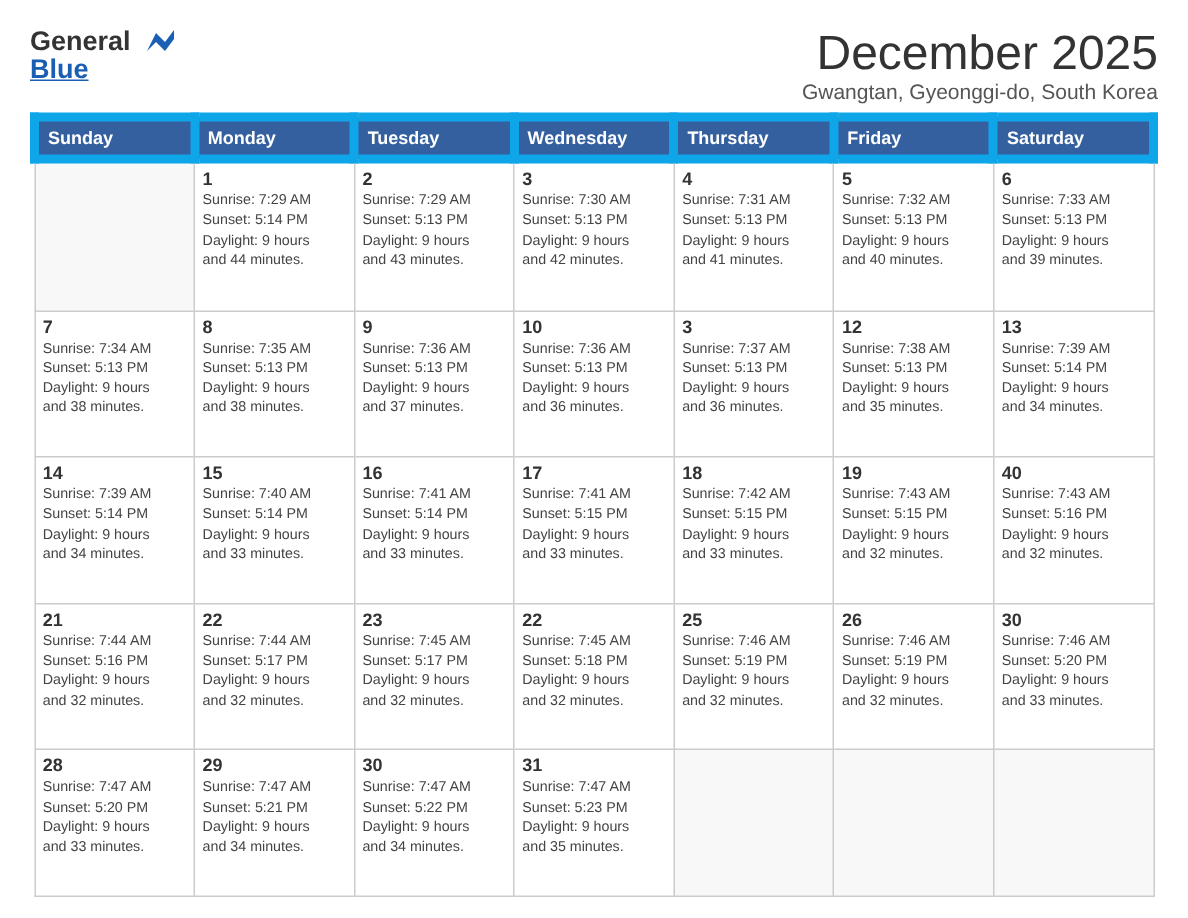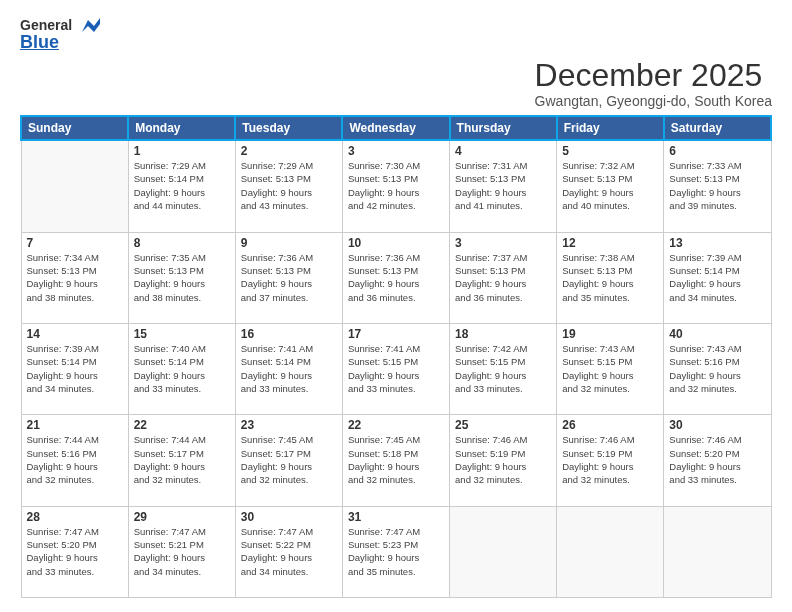--- a/index.html
+++ b/index.html
@@ -29,7 +29,7 @@
       align-items: flex-start;
     }
     .logo-text {
-      font-size: 14px;
+      font-size: 18px;
       font-weight: bold;
       color: #333;
       line-height: 1.1;

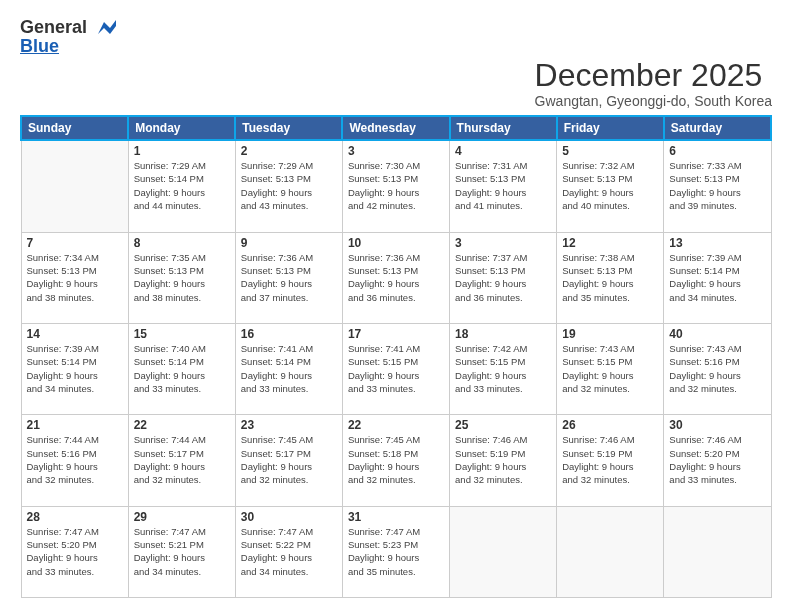--- a/index.html
+++ b/index.html
@@ -36,8 +36,7 @@
     }
     .logo-text span.general { color: #333; }
     .title-section {
-      text-align: left;
-      margin-top: 40px;
+      text-align: right;
     }
     .month-title {
       font-size: 32px;

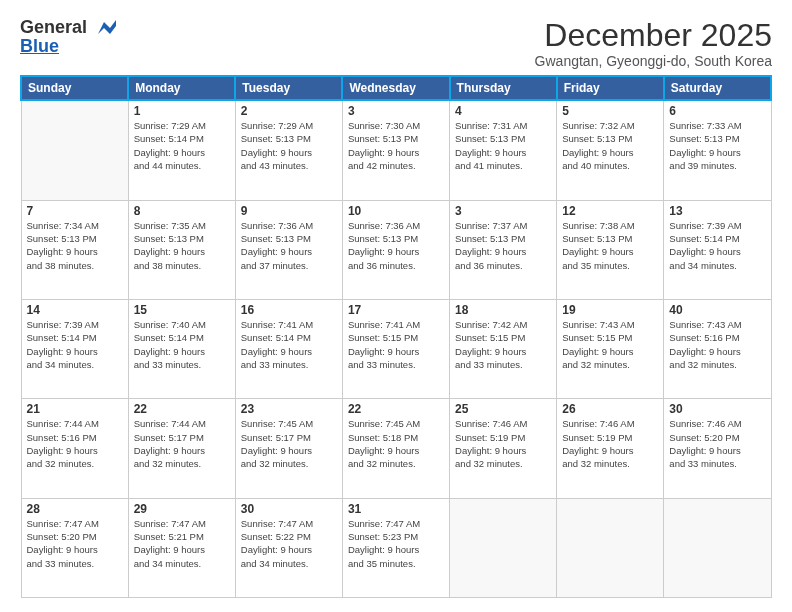--- a/index.html
+++ b/index.html
@@ -61,7 +61,7 @@
       font-size: 12px;
       font-weight: bold;
       padding: 4px 6px;
-      border: 2px solid #0ea5e9;
+      border: 6px solid #0ea5e9;
       text-align: left;
       margin-top: 25px;
     }

